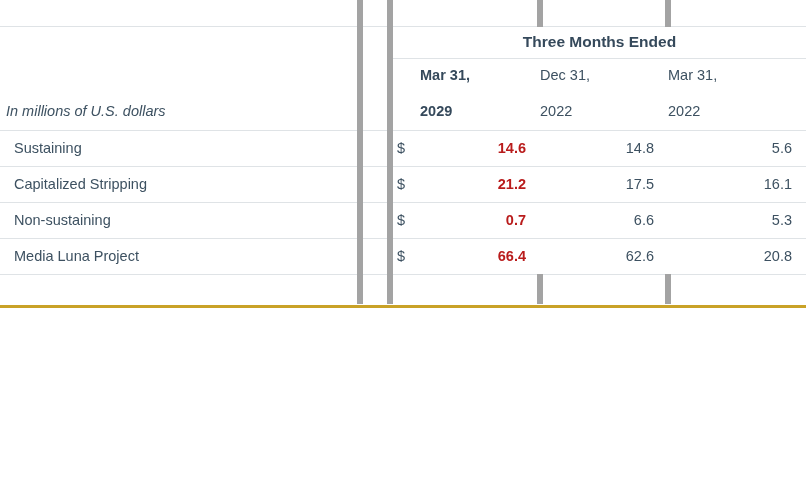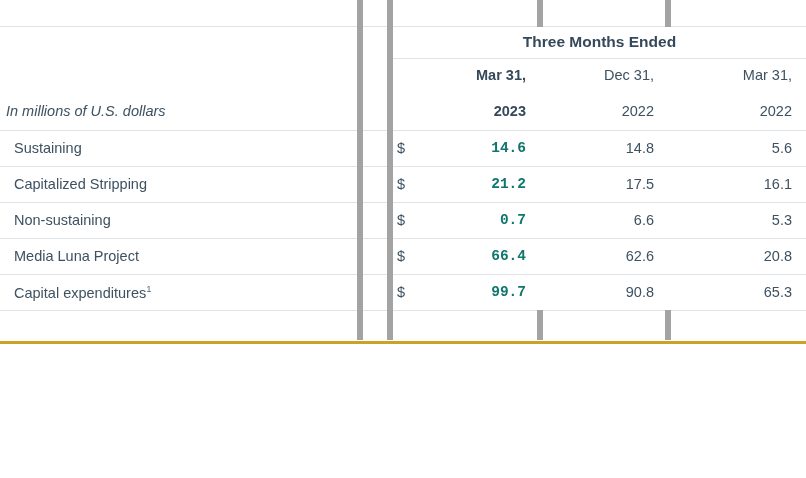--- a/index.html
+++ b/index.html
@@ -90,7 +90,6 @@
   }
 
   .date-head {
-    text-align: right;
     padding-right: 14px;
     white-space: nowrap;
   }

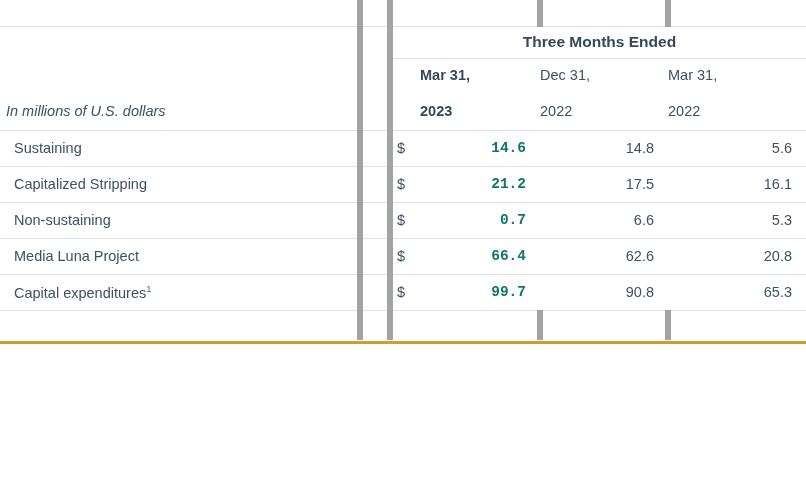--- a/index.html
+++ b/index.html
@@ -154,7 +154,7 @@
         <td></td>
         <td class="vdiv"></td>
         <td class="vdiv"></td>
-        <td class="date-head bold">2023</td>
+        <td class="date-head bold">2029</td>
         <td class="date-head">2022</td>
         <td class="date-head">2022</td>
       </tr>

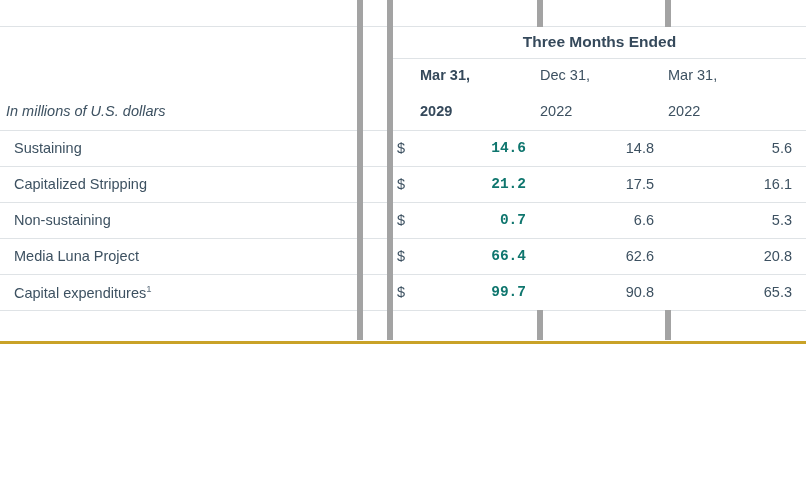--- a/index.html
+++ b/index.html
@@ -71,7 +71,7 @@
     padding-right: 14px;
     white-space: nowrap;
   }
-  .val.bold { font-weight: bold; color: #0f766e; font-family: Liberation Mono, monospace; }
+  .val.bold { font-weight: bold; color: #b91c1c; }
   .curr {
     text-align: left;
     padding-left: 4px;

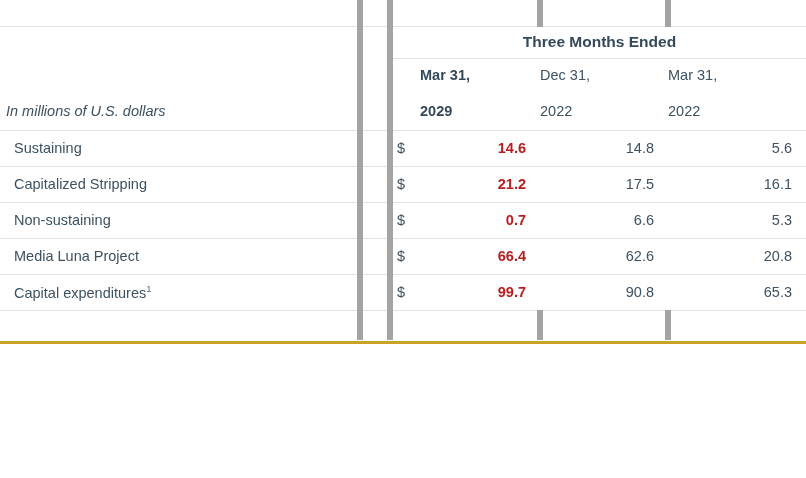--- a/index.html
+++ b/index.html
@@ -202,15 +202,6 @@
 
 
 
-      <tr class="data rowline">
-        <td class="lbl"><span>Capital expenditures</span><span class="sup">1</span></td>
-        <td></td>
-        <td class="vdiv"></td>
-        <td class="curr vdiv">$</td>
-        <td class="val bold">99.7</td>
-        <td class="val">90.8</td>
-        <td class="val">65.3</td>
-      </tr>
 
       <tr class="band-bottom">
         <td></td>

